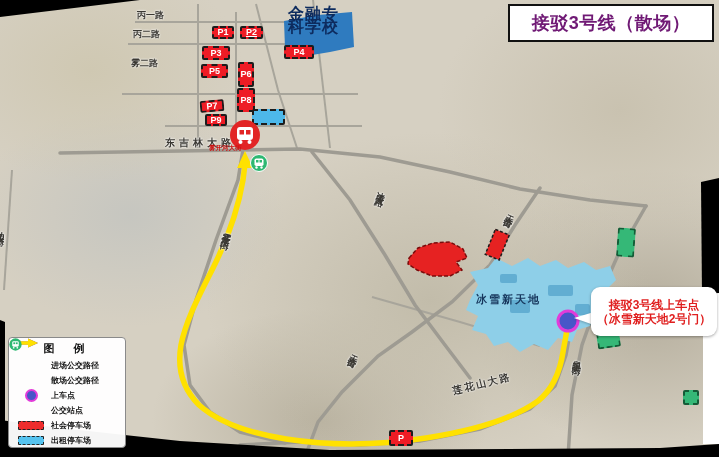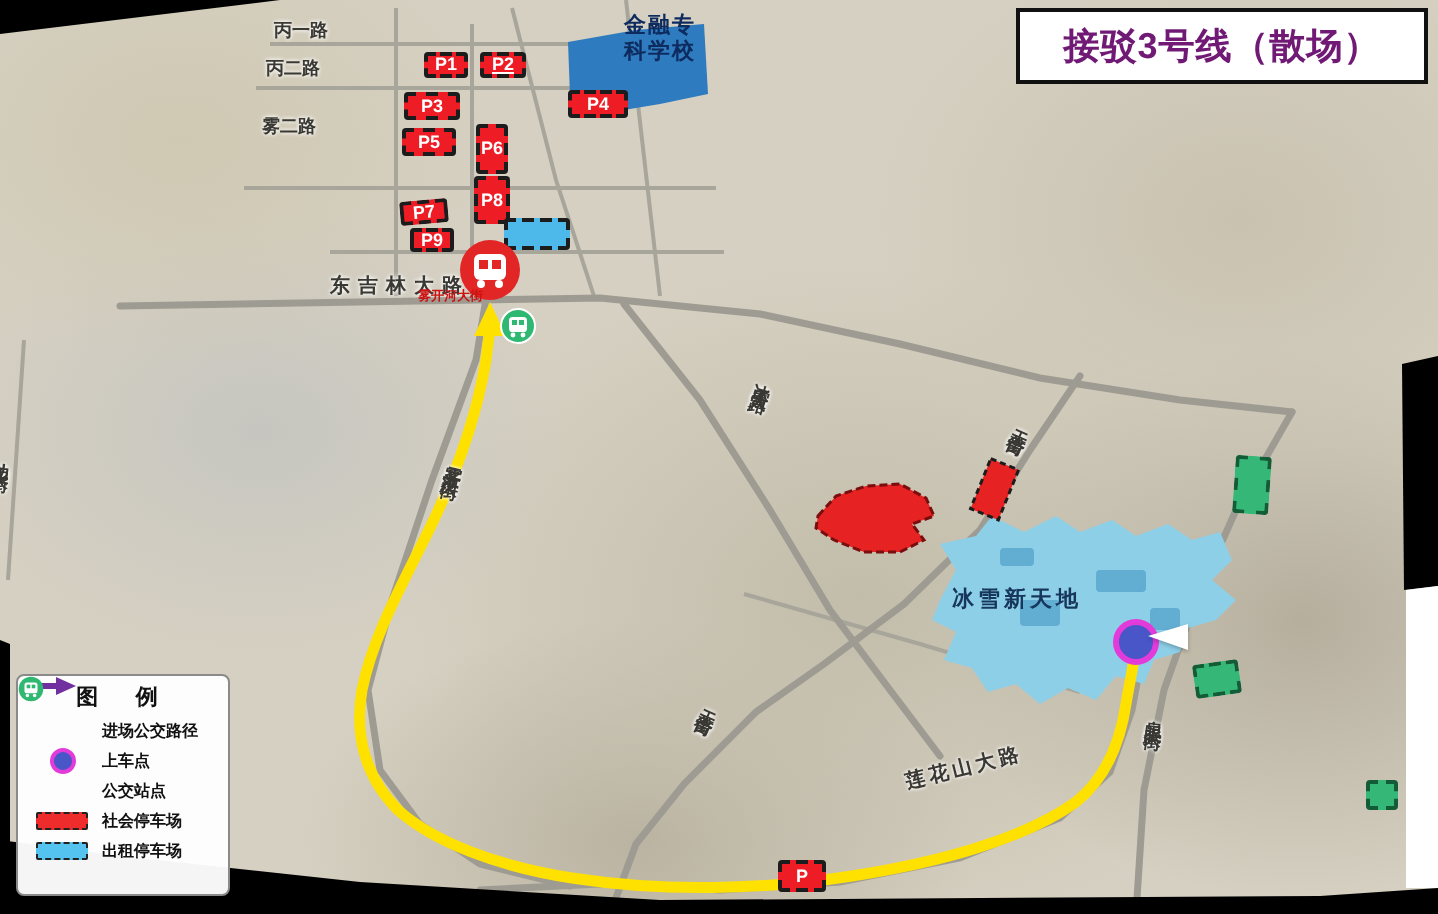--- a/index.html
+++ b/index.html
@@ -70,8 +70,8 @@
   #bus-terminal{position:absolute;left:229px;top:119px;width:32px;height:32px;z-index:20;}
   #bus-stop{position:absolute;left:250px;top:154px;width:18px;height:18px;z-index:20;}
 
-  .school-text{position:absolute;color:#0d2b5e;font-weight:bold;font-size:11px;line-height:13px;
-    text-align:right;letter-spacing:1px;z-index:12;white-space:nowrap;}
+  .school-text{position:absolute;color:#0d2b5e;font-weight:bold;font-size:16px;line-height:13px;
+    text-align:left;letter-spacing:1px;z-index:12;white-space:nowrap;}
   #venue-label{position:absolute;left:476px;top:292px;font-size:11px;font-weight:bold;color:#16365c;
     letter-spacing:2px;z-index:12;white-space:nowrap;}
   #stop-name{position:absolute;left:209px;top:144px;font-size:6.5px;color:#cc1111;font-weight:bold;z-index:21;white-space:nowrap;}

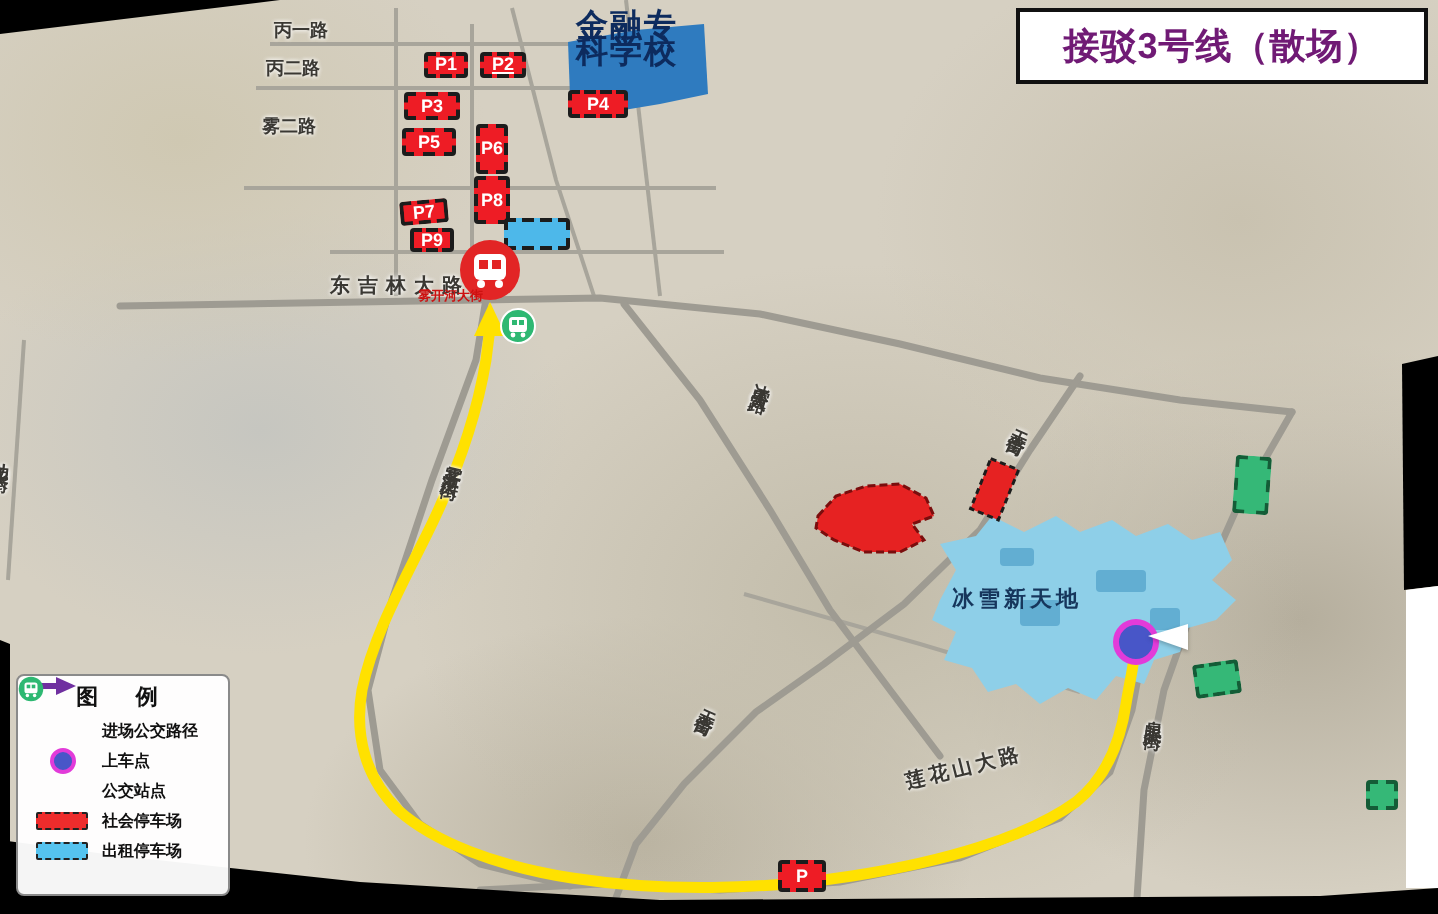--- a/index.html
+++ b/index.html
@@ -191,6 +191,10 @@
   <div id="stop-name">雾开河大街</div>
 
   <div id="callout-tail"></div>
+  <div id="callout">
+    <div class="c-line">接驳3号线上车点</div>
+    <div class="c-line">（冰雪新天地2号门）</div>
+  </div>
 
   <div id="title-box">接驳3号线（散场）</div>
 

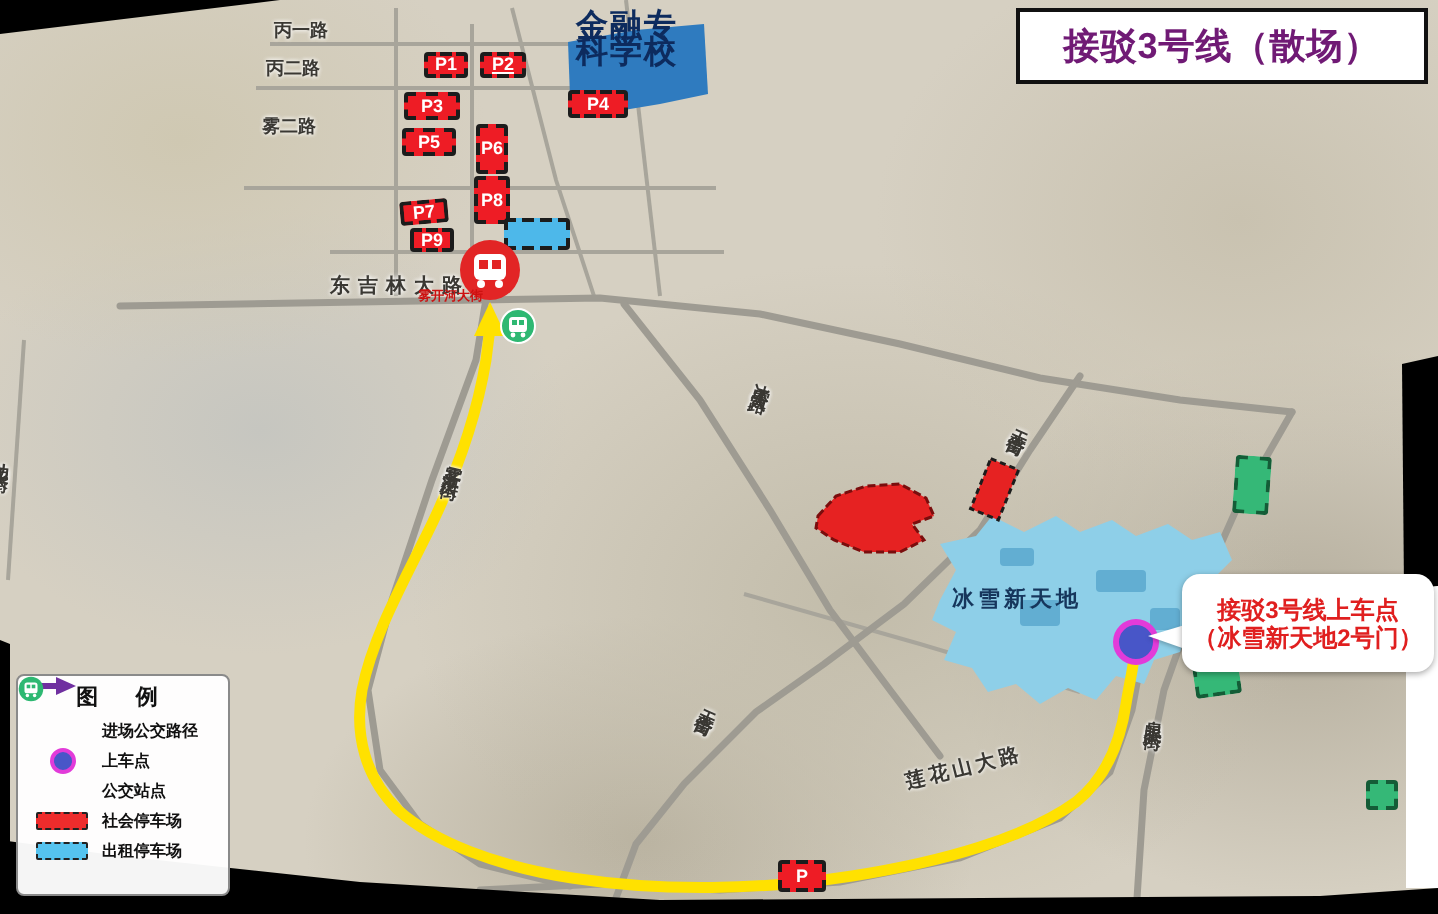--- a/index.html
+++ b/index.html
@@ -55,8 +55,8 @@
 
   
   #legend{
-    position:absolute;left:8px;top:337px;width:107px;height:111px;background:rgba(255,255,255,.96);
-    border:1px solid #8a8a8a;border-radius:4px;z-index:28;box-sizing:border-box;padding:3px 4px 2px 6px;font-family:Liberation Serif, serif;
+    position:absolute;left:8px;top:337px;width:118px;height:111px;background:rgba(255,255,255,.96);
+    border:1px solid #8a8a8a;border-radius:4px;z-index:28;box-sizing:border-box;padding:3px 4px 2px 6px;
   }
   #legend .l-title{font-size:11px;font-weight:bold;color:#111;text-align:center;letter-spacing:8px;margin-bottom:2px;}
   .leg-row{display:flex;align-items:center;height:14px;margin-bottom:1px;}

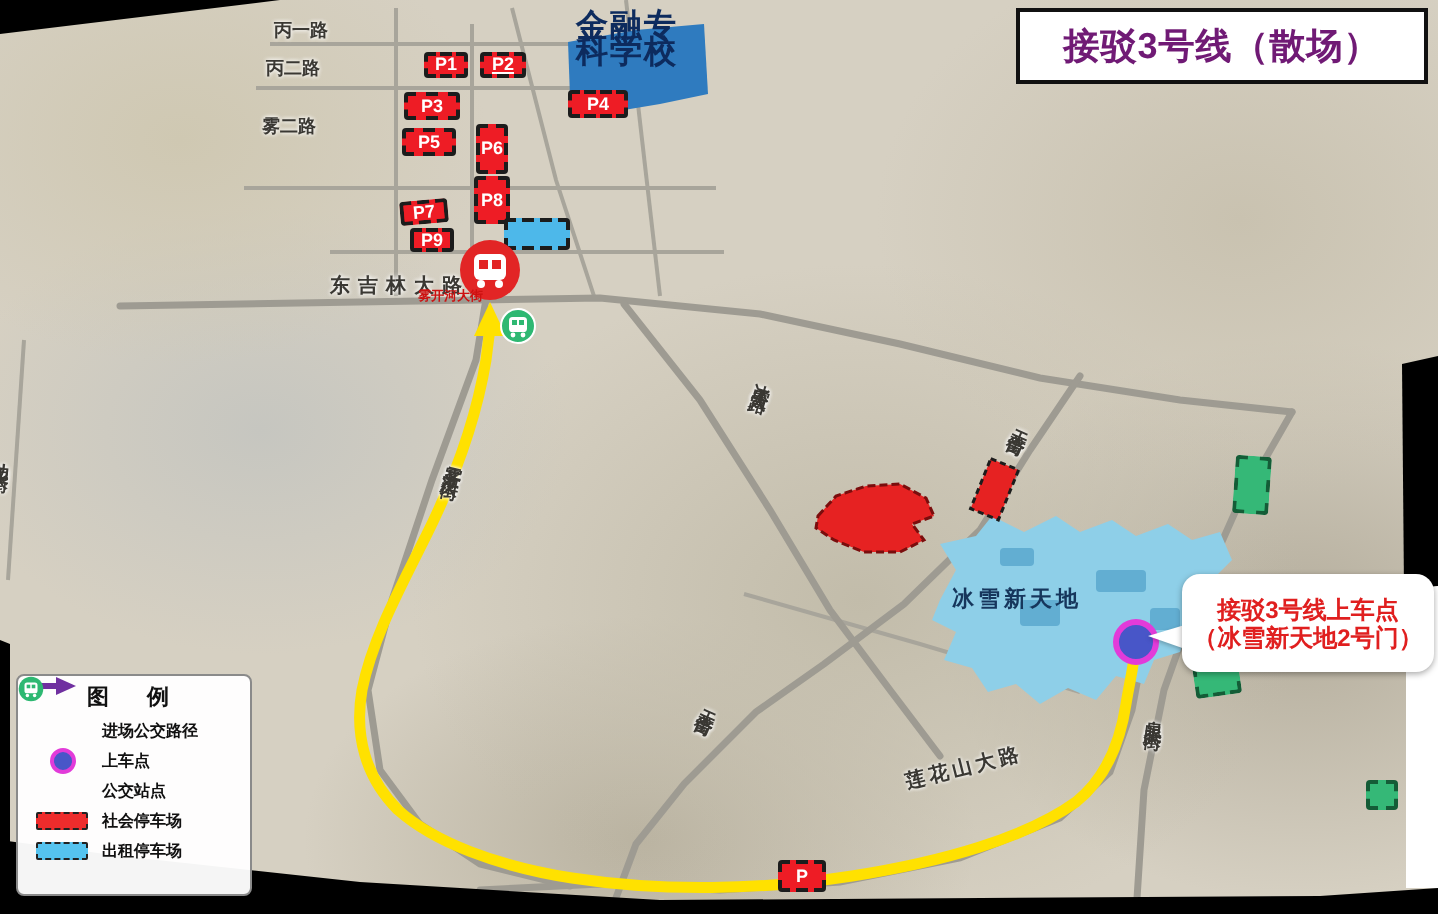--- a/index.html
+++ b/index.html
@@ -211,6 +211,15 @@
       <span class="leg-label">进场公交路径</span>
     </div>
 
+    <div class="leg-row">
+      <span class="leg-ic">
+        <svg width="30" height="10" viewBox="0 0 30 10">
+            <line x1="1" y1="5" x2="20" y2="5" stroke="#ffe100" stroke-width="3.5"></line>
+            <polygon points="19,0.5 29,5 19,9.5" fill="#ffe100"></polygon>
+          </svg>
+      </span>
+      <span class="leg-label">散场公交路径</span>
+    </div>
 
     <div class="leg-row">
       <span class="leg-ic">

